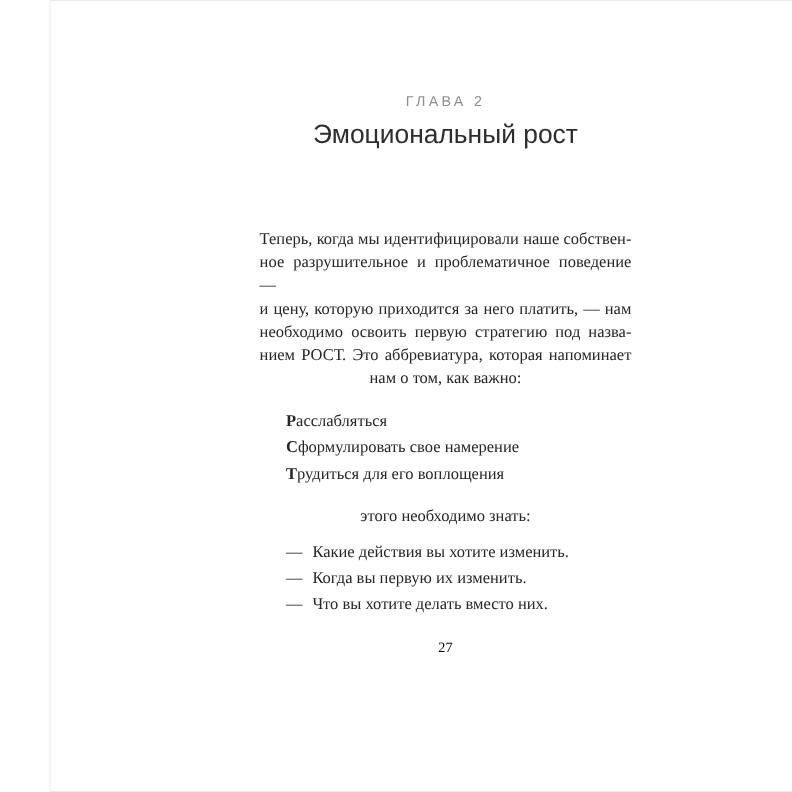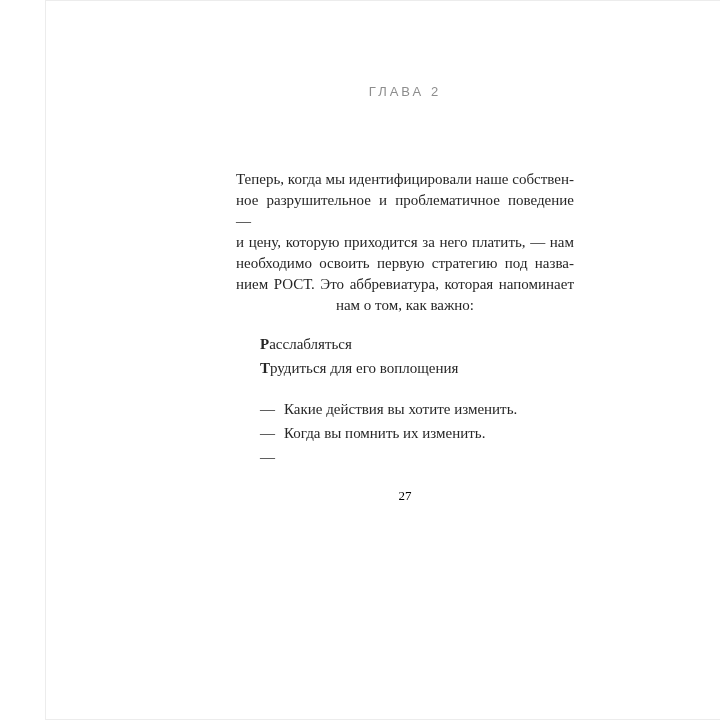--- a/index.html
+++ b/index.html
@@ -109,6 +109,7 @@
 
     <div class="chapter-label">ГЛАВА 2</div>
 
+    <h1 class="title">Эмоциональный рост</h1>
 
     <div class="body-text">
 

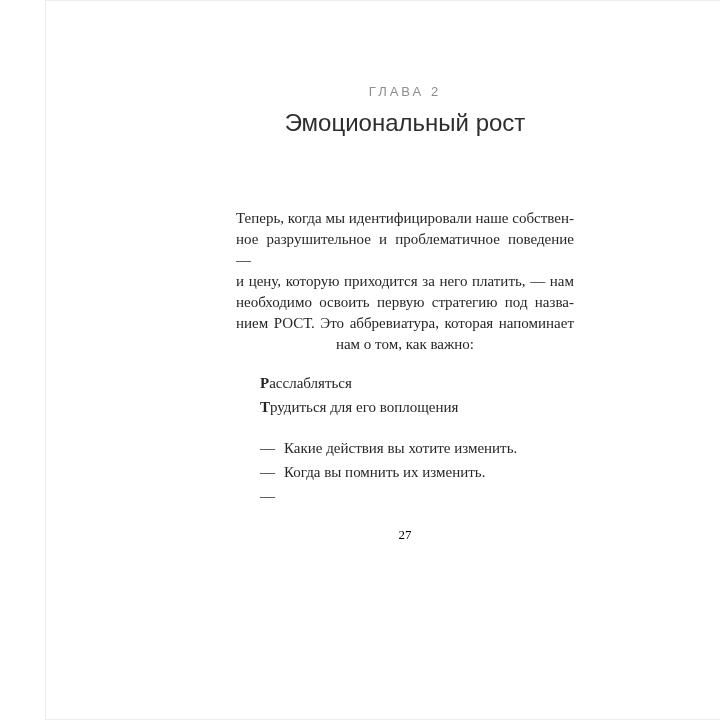--- a/index.html
+++ b/index.html
@@ -124,6 +124,7 @@
 
       <ul class="acronym-list">
         <li><span class="lead">Р</span><span>асслабляться</span></li>
+        <li><span class="lead">С</span><span>формулировать свое намерение</span></li>
         <li><span class="lead">Т</span><span>рудиться для его воплощения</span></li>
       </ul>
 

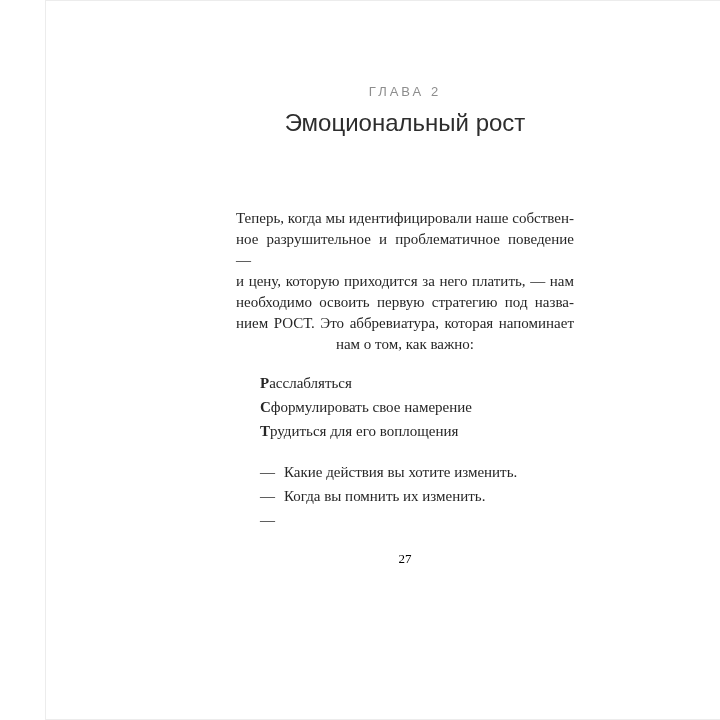--- a/index.html
+++ b/index.html
@@ -129,6 +129,7 @@
       </ul>
 
       <p class="para para-2">
+        <span class="pline">этого необходимо знать:</span>
       </p>
 
       <div class="dash-list">

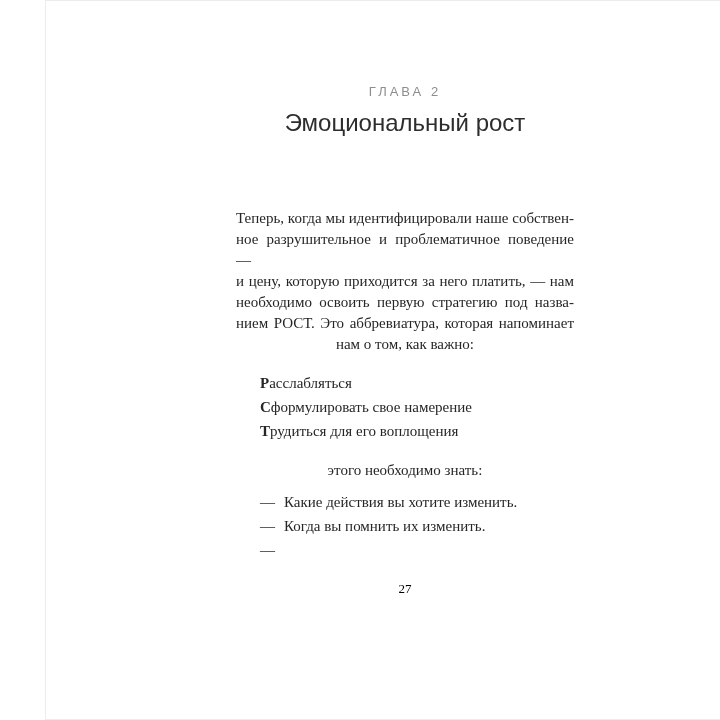--- a/index.html
+++ b/index.html
@@ -139,7 +139,7 @@
         </div>
         <div class="dash-row">
           <span class="dash">—</span>
-            <span>Когда вы помнить их изменить.</span>
+            <span>Когда вы первую их изменить.</span>
         </div>
         <div class="dash-row">
           <span class="dash">—</span>

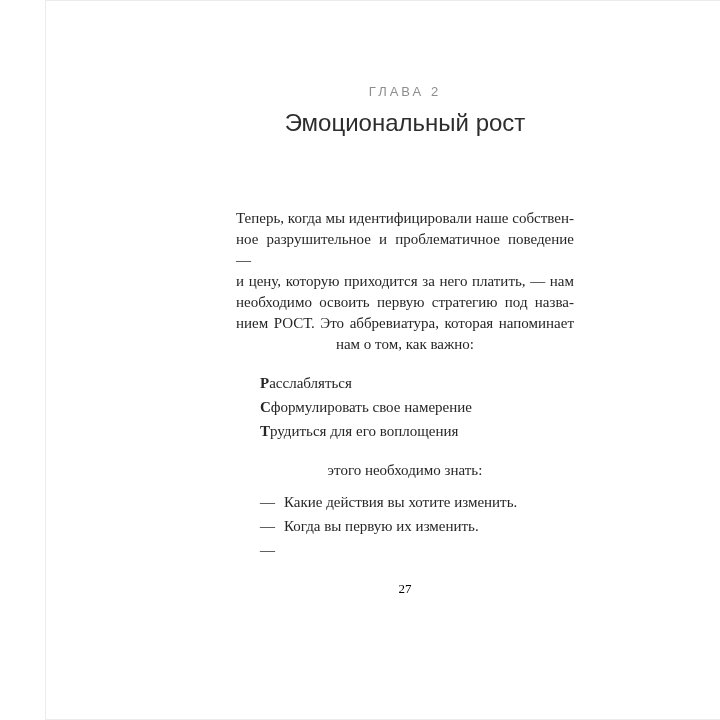--- a/index.html
+++ b/index.html
@@ -143,6 +143,7 @@
         </div>
         <div class="dash-row">
           <span class="dash">—</span>
+            <span>Что вы хотите делать вместо них.</span>
         </div>
       </div>
 

